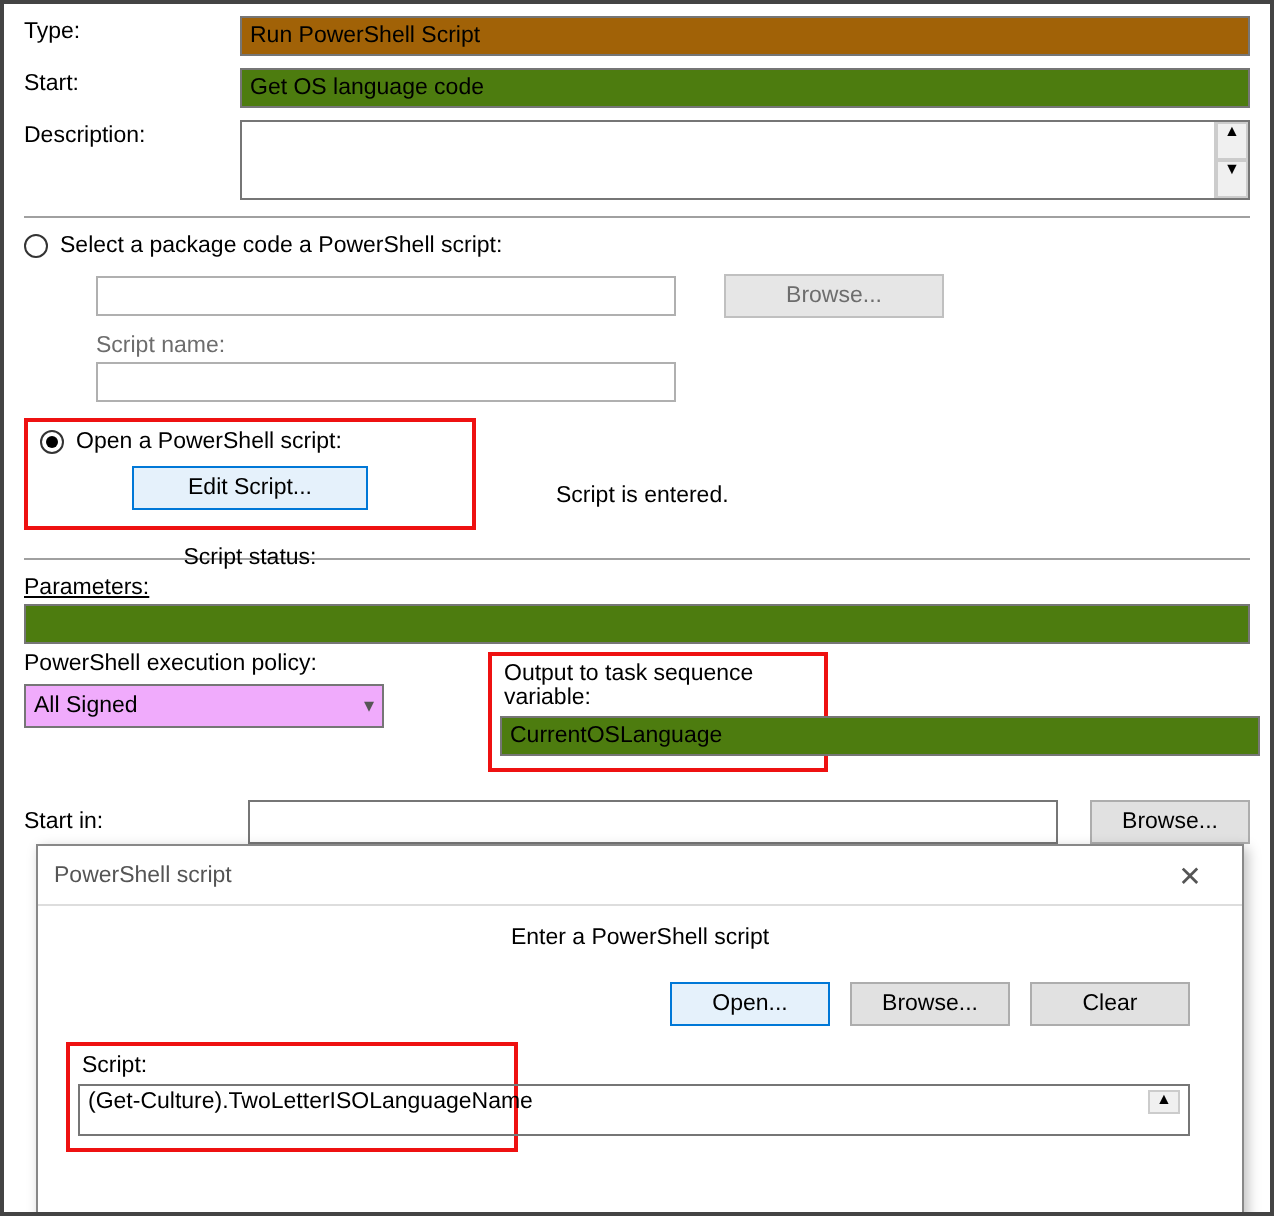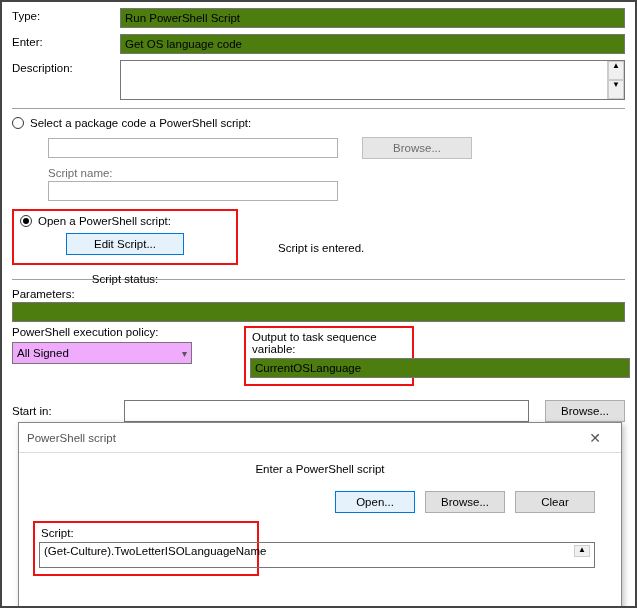--- a/index.html
+++ b/index.html
@@ -10,7 +10,7 @@
   .row .lbl { width: 108px; padding-top: 2px; }
   .row .fld { flex: 1; }
   .txtin { width: 100%; height: 20px; border: 1px solid #767676; padding: 1px 4px; background: #4d7c0f; }
-  .txtin.ro { background: #4d7c0f; }
+  .txtin.ro { background: #a16207; }
   .txtarea { width: 100%; height: 40px; border: 1px solid #767676; background: #fff; position: relative; display:flex; }
   .txtarea .spinset { width: 17px; display:flex; flex-direction:column; border-left:1px solid #ccc;}
   .spinbtn { flex:1; border:1px solid #ccc; background:#f0f0f0; font-size:8px; line-height:8px; text-align:center; }

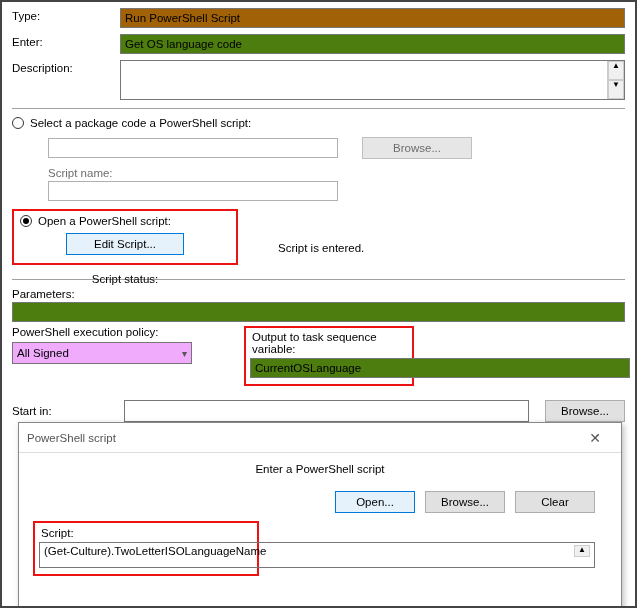--- a/index.html
+++ b/index.html
@@ -62,7 +62,7 @@
     </div>
 
     <div class="row">
-      <div class="lbl">Enter:</div>
+      <div class="lbl">Start:</div>
       <div class="fld"><input class="txtin" value="Get OS language code" style=""></div>
     </div>
 

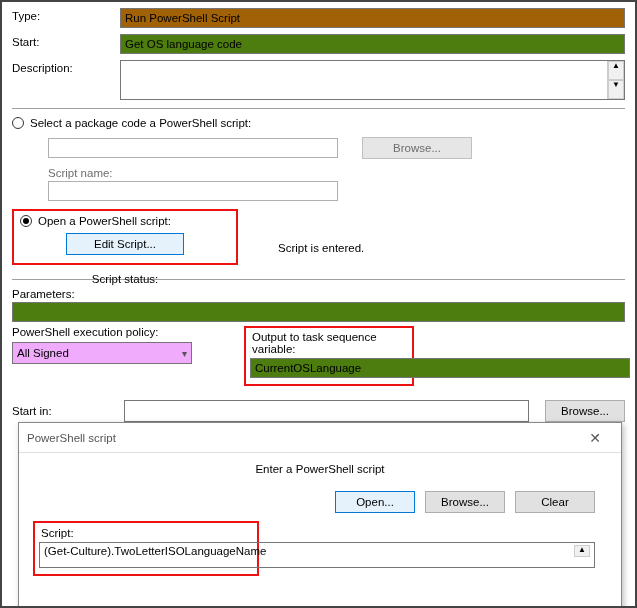--- a/index.html
+++ b/index.html
@@ -113,7 +113,7 @@
 
     <hr class="sep" style="margin-top:14px;">
 
-    <div style="margin-bottom:2px;">Parameters:</div>
+    <div style="margin-bottom:2px;text-decoration:underline;">Parameters:</div>
     <input class="txtin" value="" style="">
 
     <div class="policy-group">

